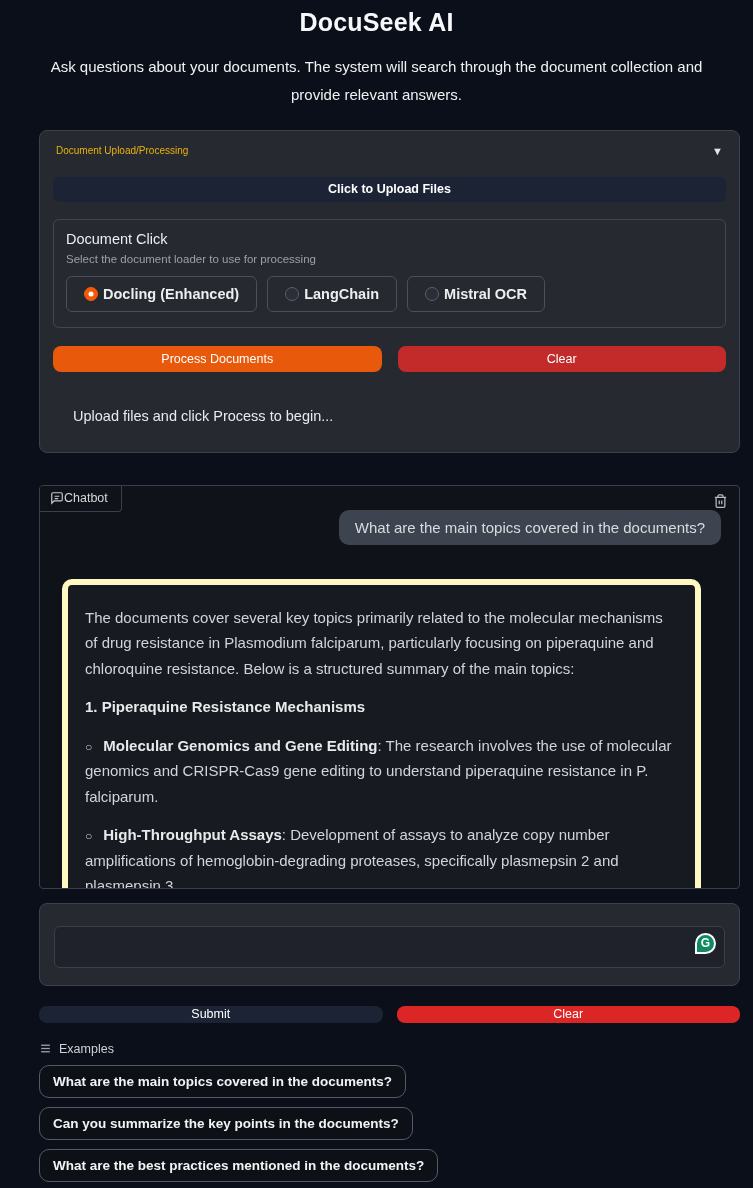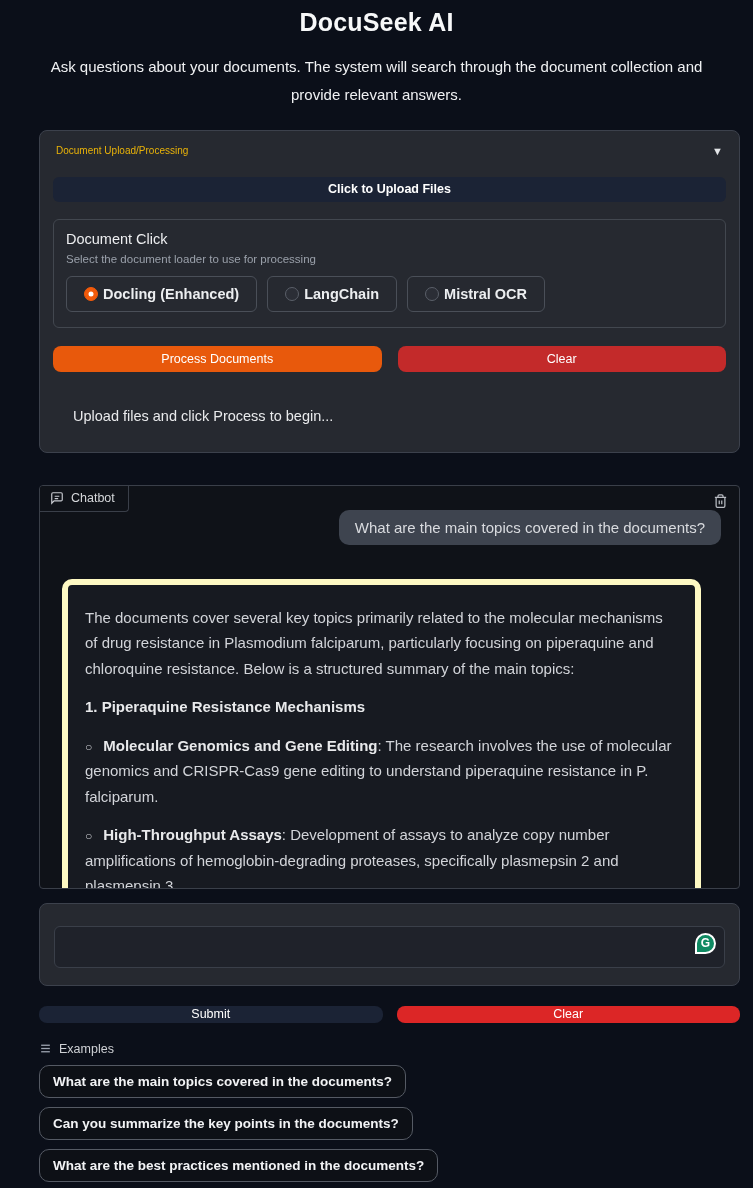--- a/index.html
+++ b/index.html
@@ -100,7 +100,7 @@
   }
   .chat-tab {
     position: absolute; top: 0; left: 0;
-    display: flex; align-items: center; gap: 7px;
+    display: flex; align-items: center; 
     padding: 5px 13px 6px 10px;
     border-right: 1px solid #3a3f49; border-bottom: 1px solid #3a3f49;
     border-radius: 0 0 4px 0;

